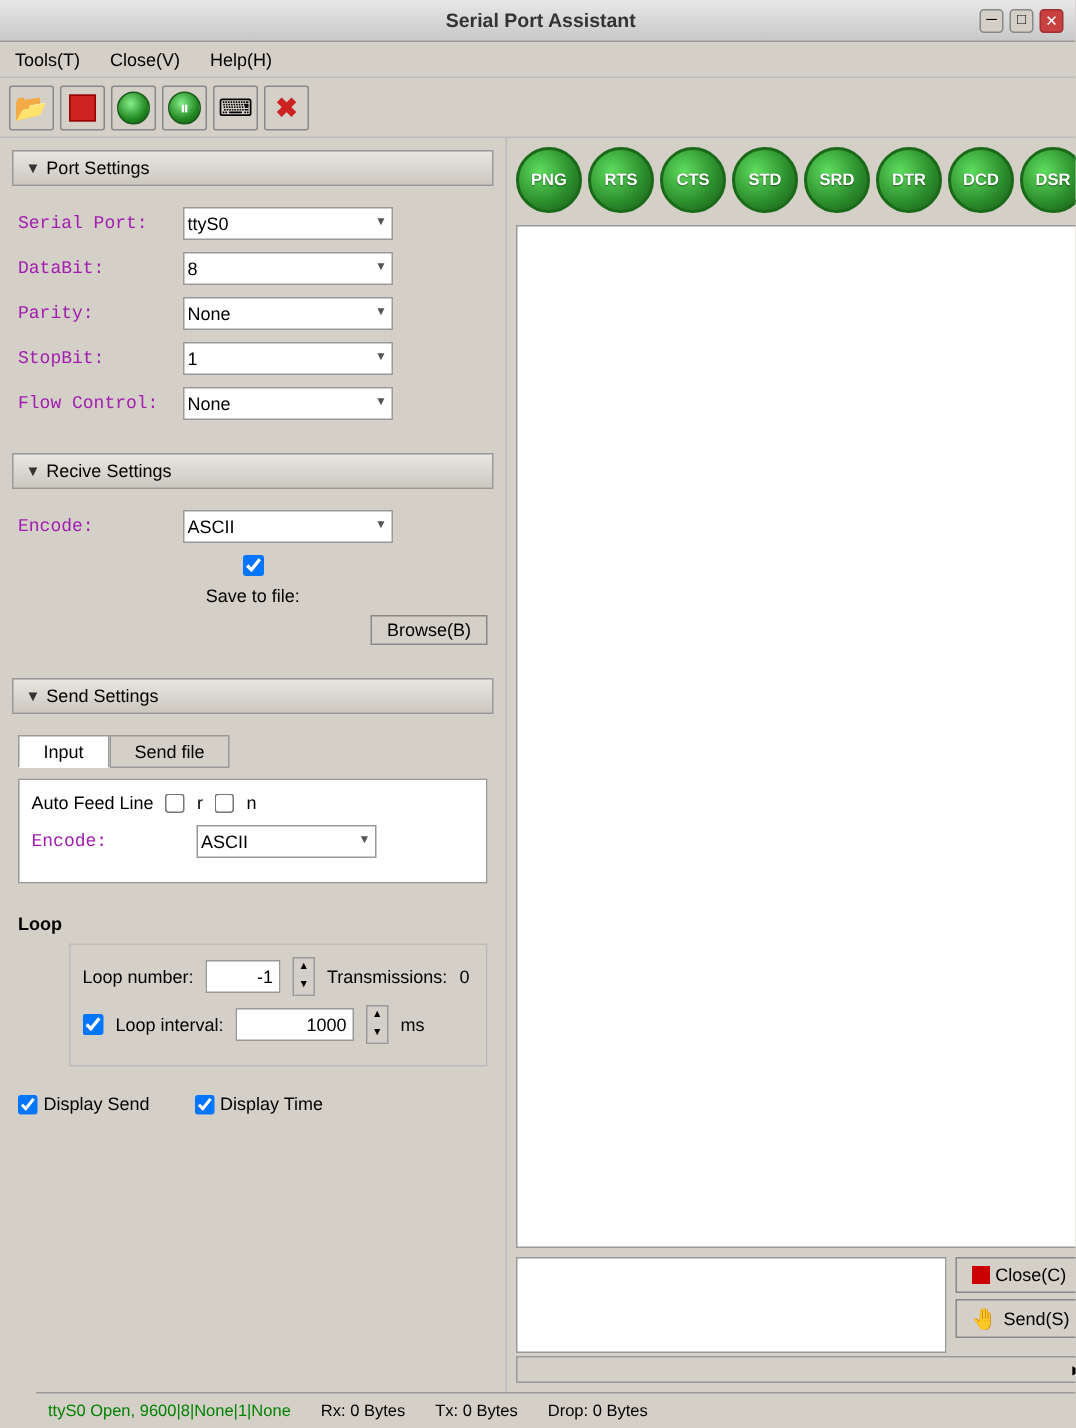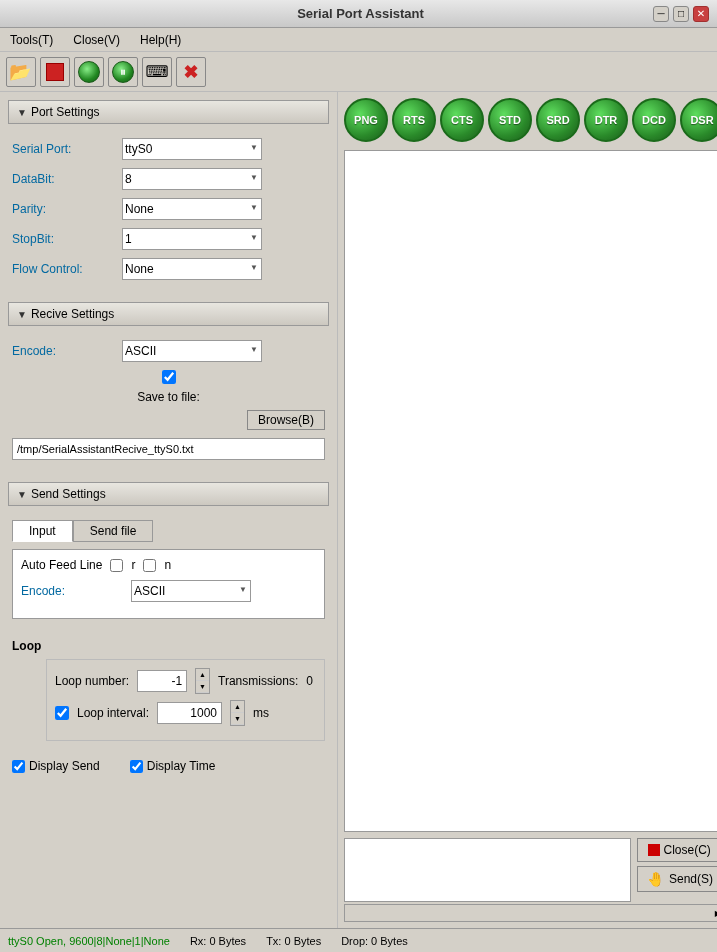--- a/index.html
+++ b/index.html
@@ -104,7 +104,7 @@
       display: flex; align-items: center; margin-bottom: 8px;
     }
     .form-label {
-      width: 110px; font-size: 12px; color: #0369a1;
+      width: 110px; font-size: 12px; color: #a21caf; font-family: Liberation Mono, monospace;
     }
     .form-select {
       width: 140px; height: 22px;

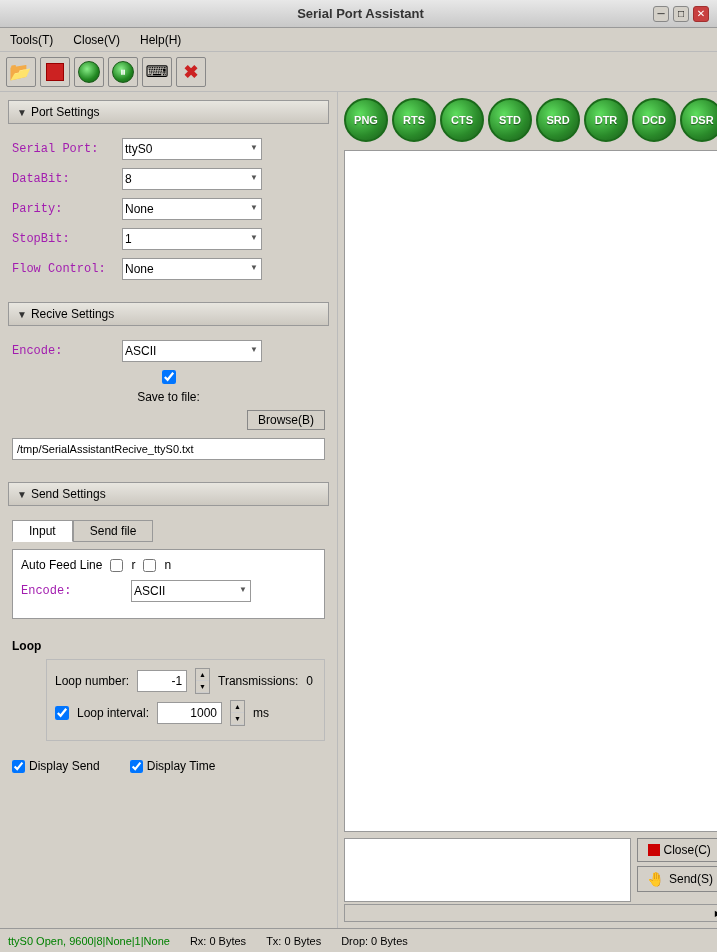--- a/index.html
+++ b/index.html
@@ -380,7 +380,6 @@
         <span>Save to file:</span>
         <button class="browse-btn" style="margin-left:auto;">Browse(B)</button>
       </div>
-      <input type="text" class="file-path-input" value="/tmp/SerialAssistantRecive_ttyS0.txt" style="">
     </div>
 
     <div class="section-header">

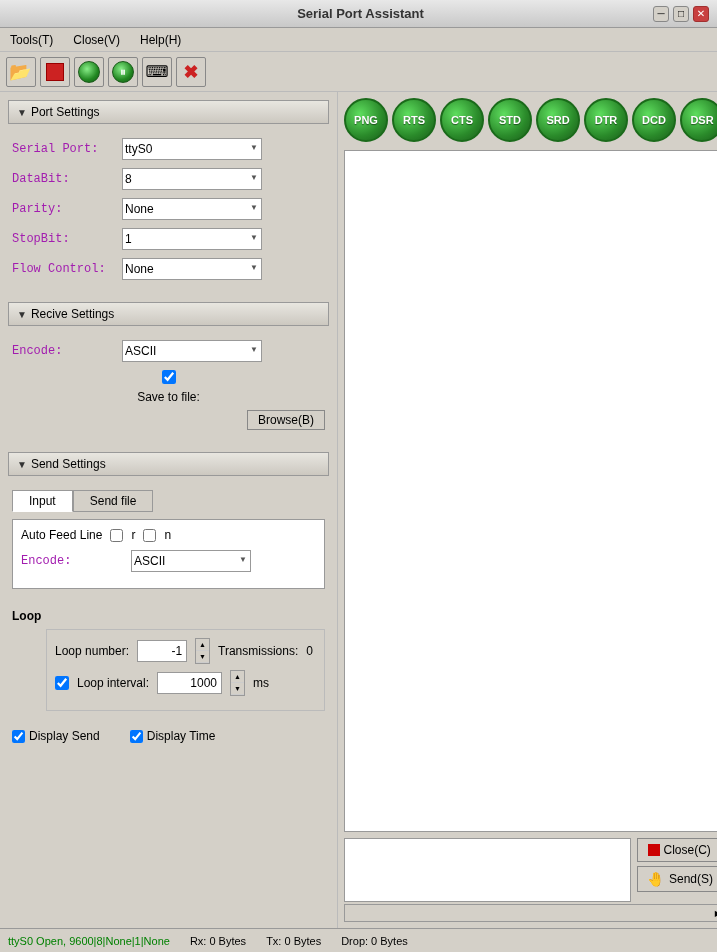--- a/index.html
+++ b/index.html
@@ -428,7 +428,7 @@
         <div class="loop-row">
           <input type="checkbox" checked="" style="width: 14px; height: 14px;">
           <span>Loop interval:</span>
-          <input type="text" class="loop-input" style="width: 65px;" value="1000">
+          <input type="text" class="loop-input" style="width: 79px;" value="1000">
           <div class="spin-btn">
             <span>▲</span>
             <span>▼</span>

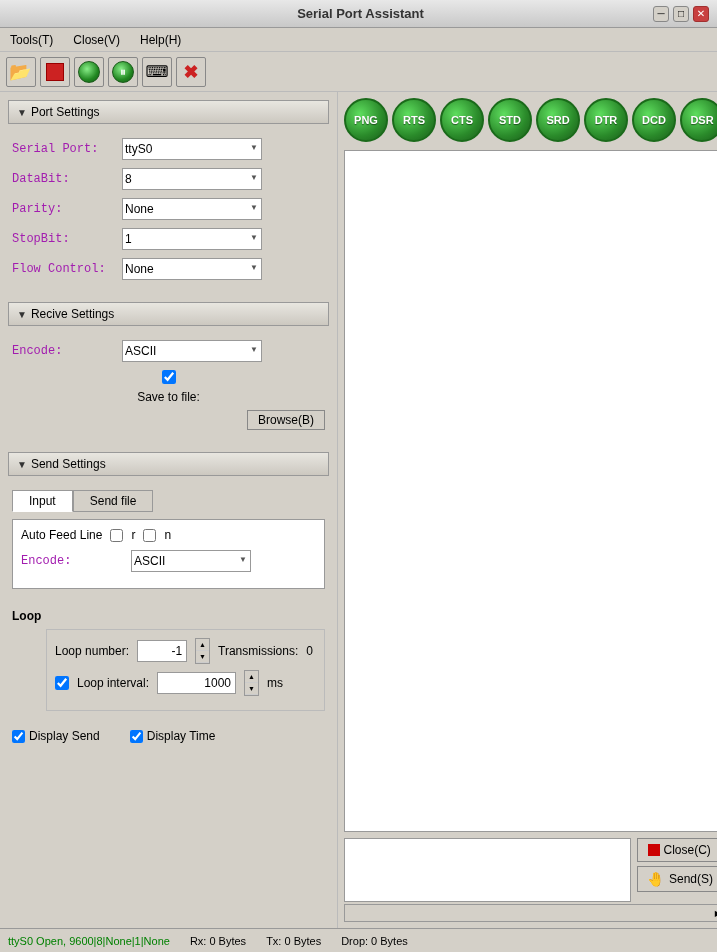--- a/index.html
+++ b/index.html
@@ -266,6 +266,7 @@
       display: flex; gap: 20px;
       height: 24px; align-items: center;
       font-size: 11px;
+      margin-left: 24px;
     }
     .status-text { color: #008000; }
   </style>

